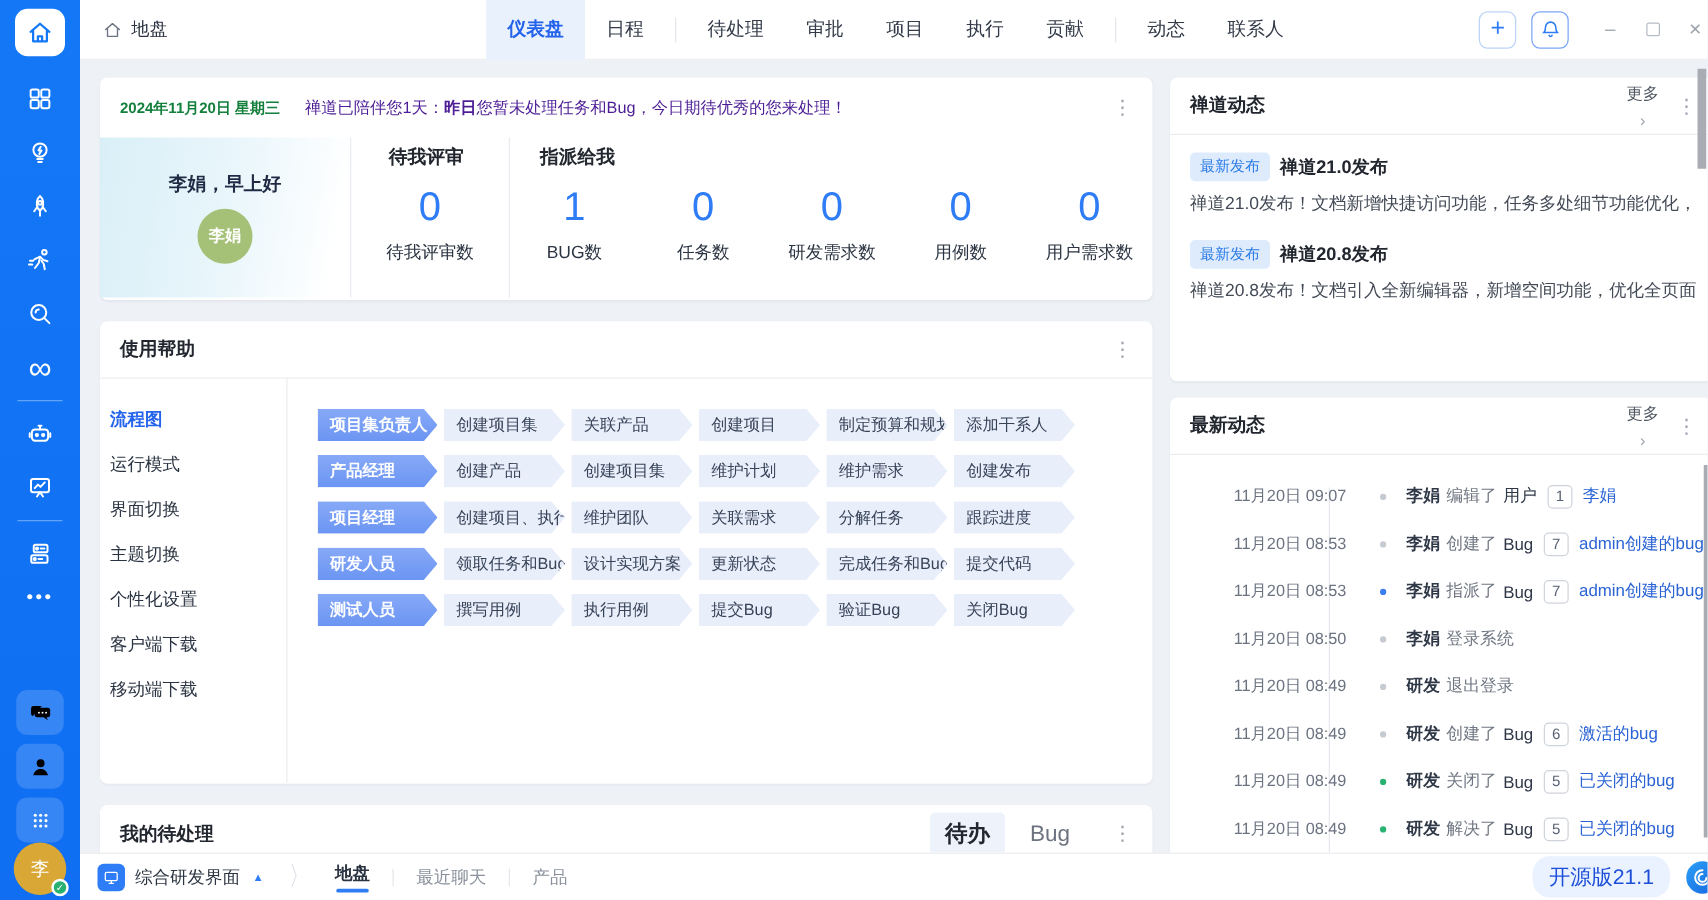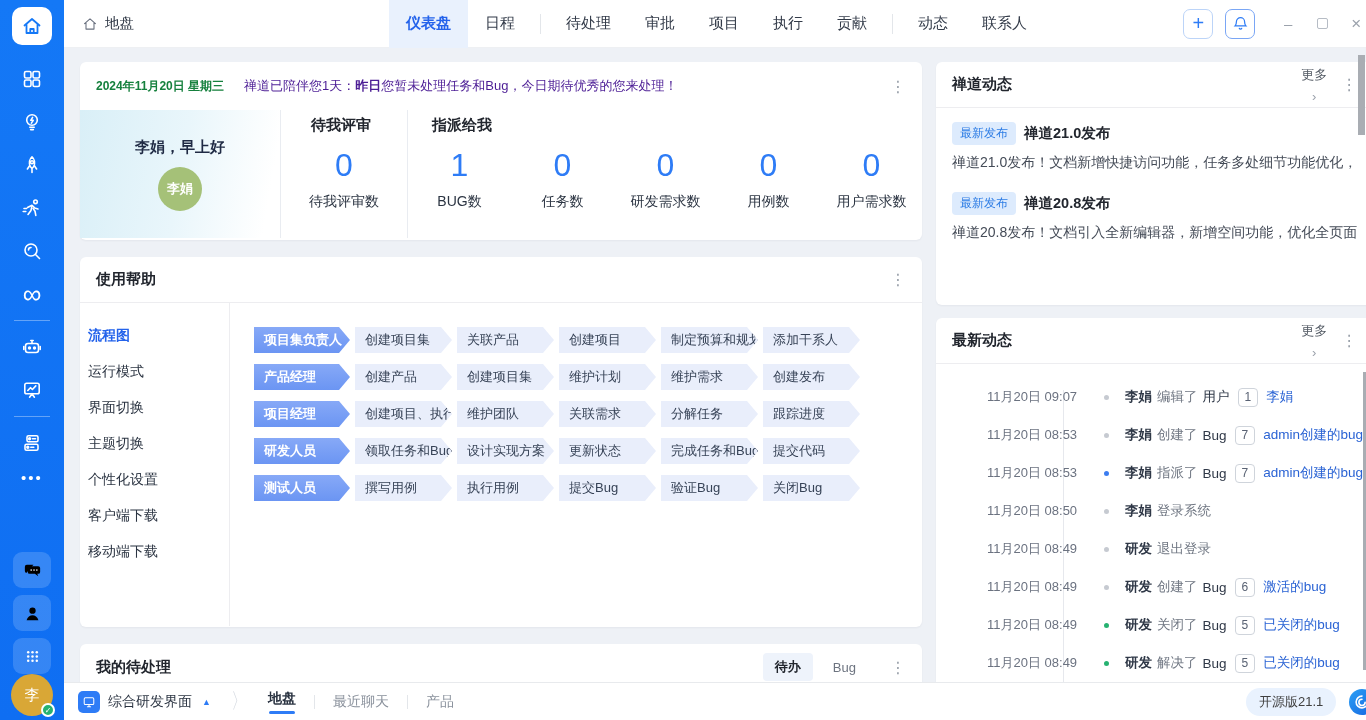--- a/index.html
+++ b/index.html
@@ -84,7 +84,7 @@
 
   
   .todo { height:120px; margin-bottom:0; }
-  .todo-tab { font-size:13px; padding:5px 12px; border-radius:4px; color:#6d7480; cursor:pointer; font-weight:normal;text-align:right; }
+  .todo-tab { font-size:18px; padding:5px 12px; border-radius:4px; color:#6d7480; cursor:pointer; font-weight:normal;text-align:right; }
   .todo-tab.active { background:#eef3fb; color:#22262e; font-weight:bold; }
 
   

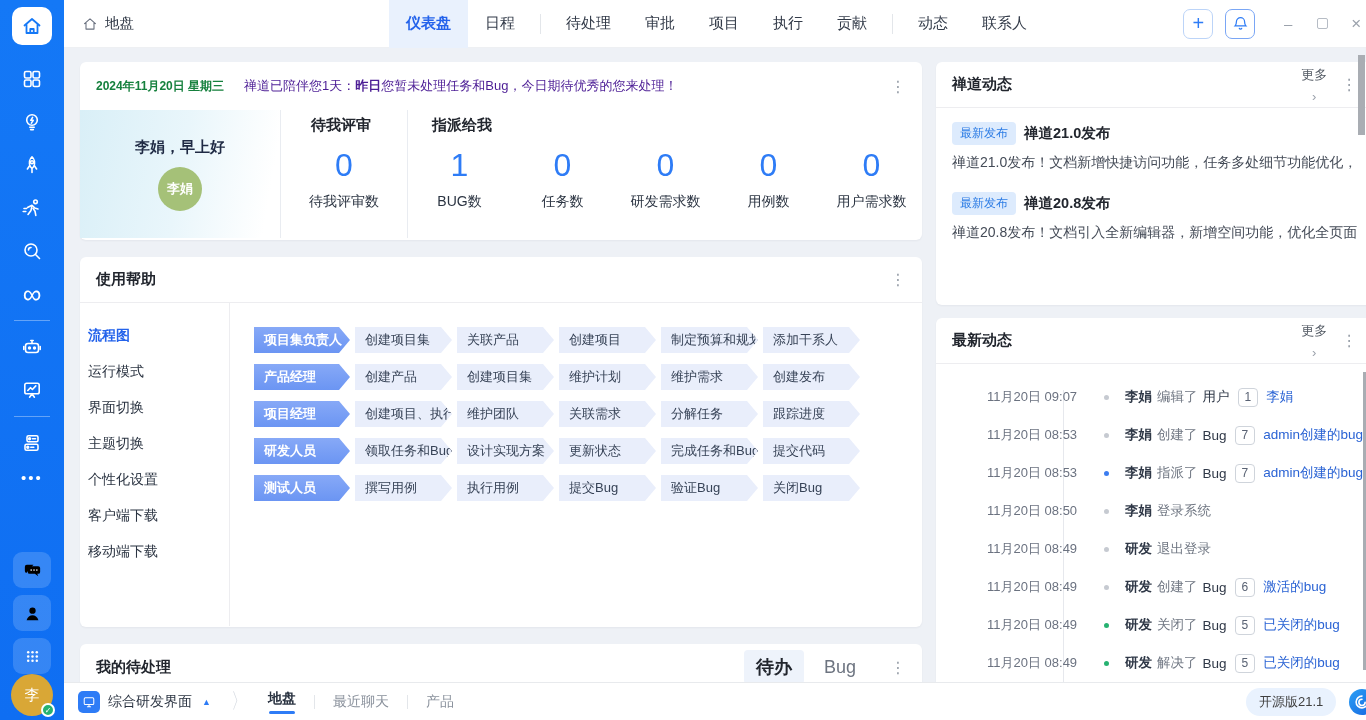--- a/index.html
+++ b/index.html
@@ -131,7 +131,7 @@
   .tb-search input { border:none; outline:none; background:transparent; flex:1; font-size:13px; color:#2b3442; font-family:inherit; min-width:0; }
   .tb-search input::placeholder { color:#b9bfc8; }
   .tb-search svg { stroke:#2e7cf6; fill:none; stroke-width:1.8; stroke-linecap:round; flex-shrink:0; }
-  .tb-version { background:#e9f2fe; color:#404040; font-size:13px; padding:5px 13px; border-radius:14px; cursor:pointer; }
+  .tb-version { background:#e9f2fe; color:#1d4ed8; font-size:17px; padding:5px 13px; border-radius:14px; cursor:pointer; }
   .tb-logo { width:26px; height:26px; border-radius:50%; background:linear-gradient(135deg,#2ba0f5,#1565e0); display:flex; align-items:center; justify-content:center; cursor:pointer; }
   .tb-logo svg { stroke:#fff; fill:none; stroke-width:2.3; stroke-linecap:round; }
 

